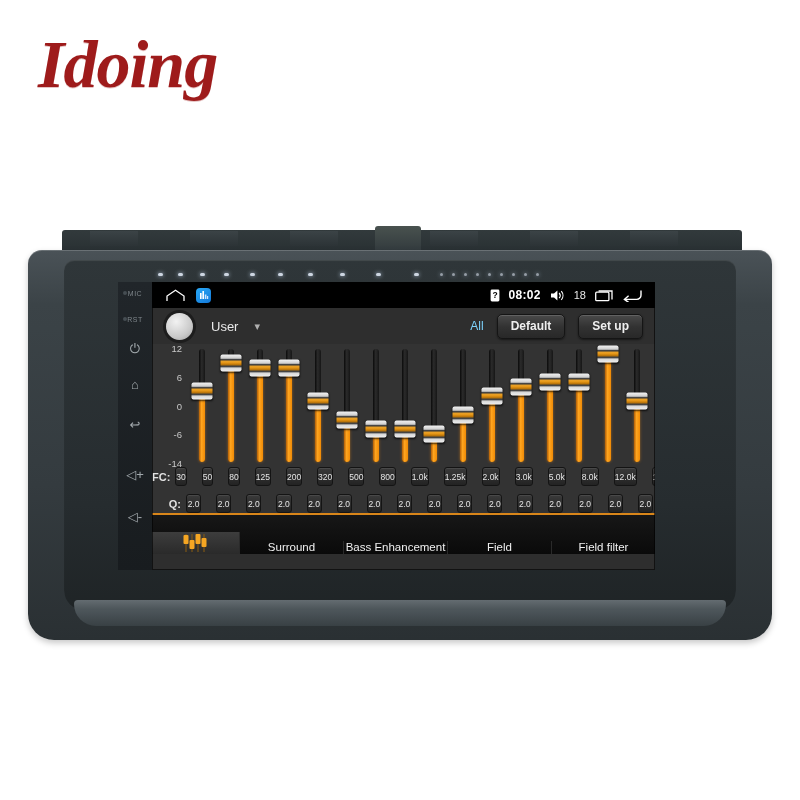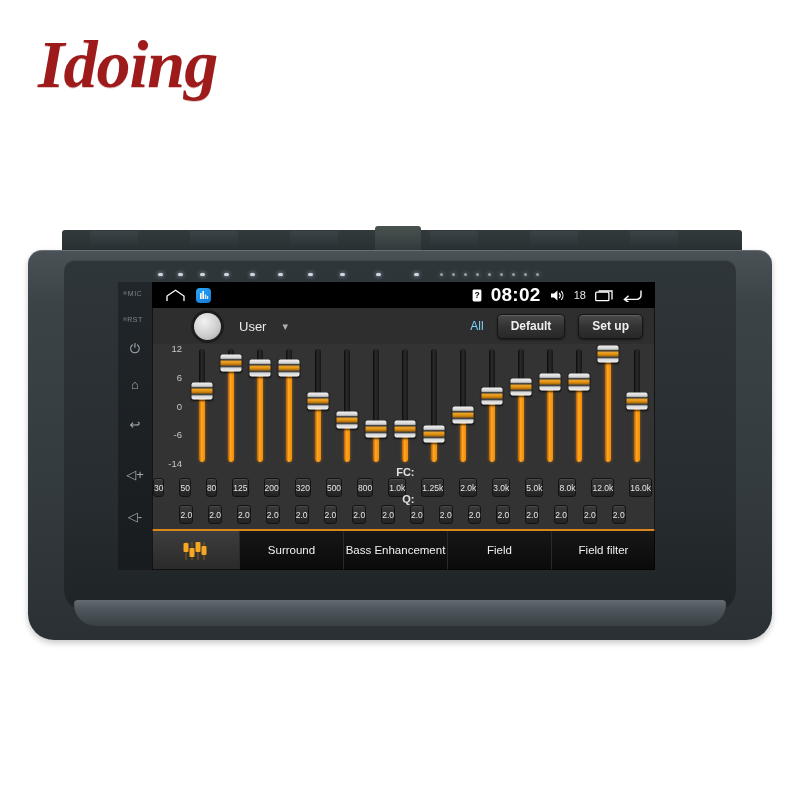--- a/index.html
+++ b/index.html
@@ -97,7 +97,7 @@
   }
   #sb-left { display:flex; align-items:center; gap:11px; padding-left:14px; }
   #sb-right { margin-left:auto; display:flex; align-items:center; gap:9px; padding-right:13px; }
-  #sb-clock { color:#fff; font-size:19px; font-weight:bold; letter-spacing:.3px; }
+  #sb-clock { color:#fff; font-size:12px; font-weight:bold; letter-spacing:.3px; }
   #sb-vol { color:#e8e8e8; font-size:11px; }
   .sb-ico { color:#fff; display:flex; align-items:center; }
   #app-icon {

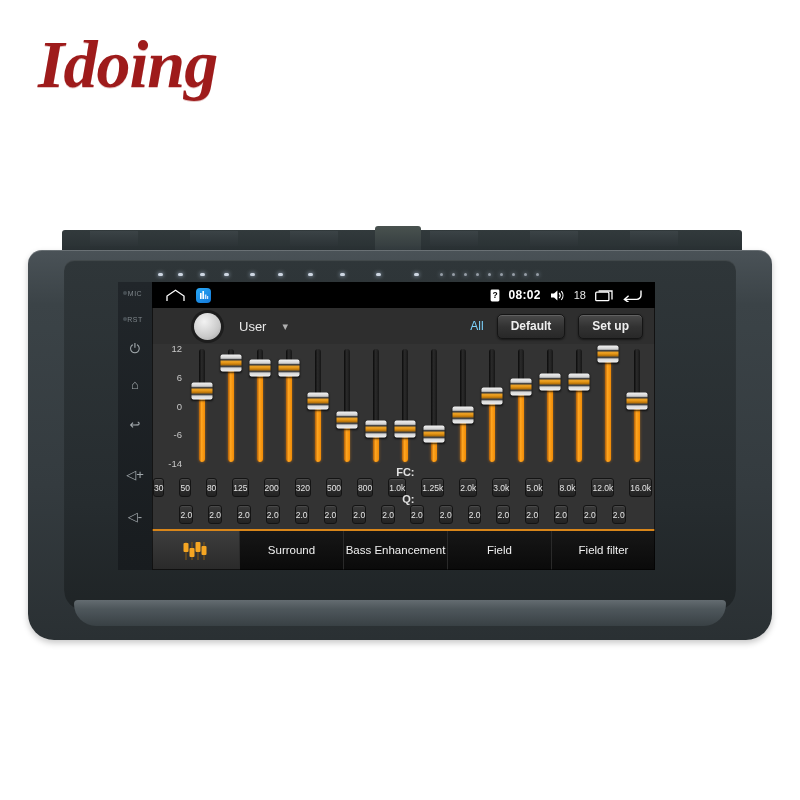--- a/index.html
+++ b/index.html
@@ -114,7 +114,6 @@
   #apptop {
     position:relative; height:36px; display:flex; align-items:center; padding:0 12px;
     background:#2e2e2e;
-    margin-left:28px;
   }
   #knob {
     width:27px;height:27px;border-radius:50%;

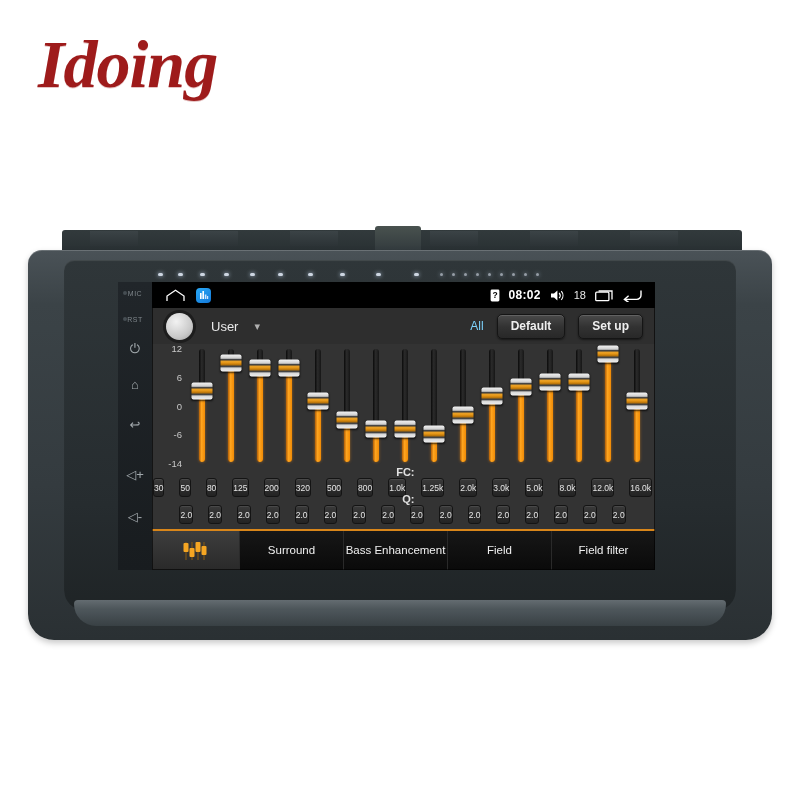--- a/index.html
+++ b/index.html
@@ -159,7 +159,7 @@
   }
 
   
-  .valrow { position:absolute; left:0; right:2px; display:flex; align-items:center; height:21px;flex-direction:column; }
+  .valrow { position:absolute; left:0; right:2px; display:flex; align-items:center; height:21px; }
   #fcrow { top:122px; }
   #qrow  { top:149px; }
   .rowlabel { width:34px; text-align:right; padding-right:5px; color:#e2e2e2; font-size:11px; font-weight:bold; }

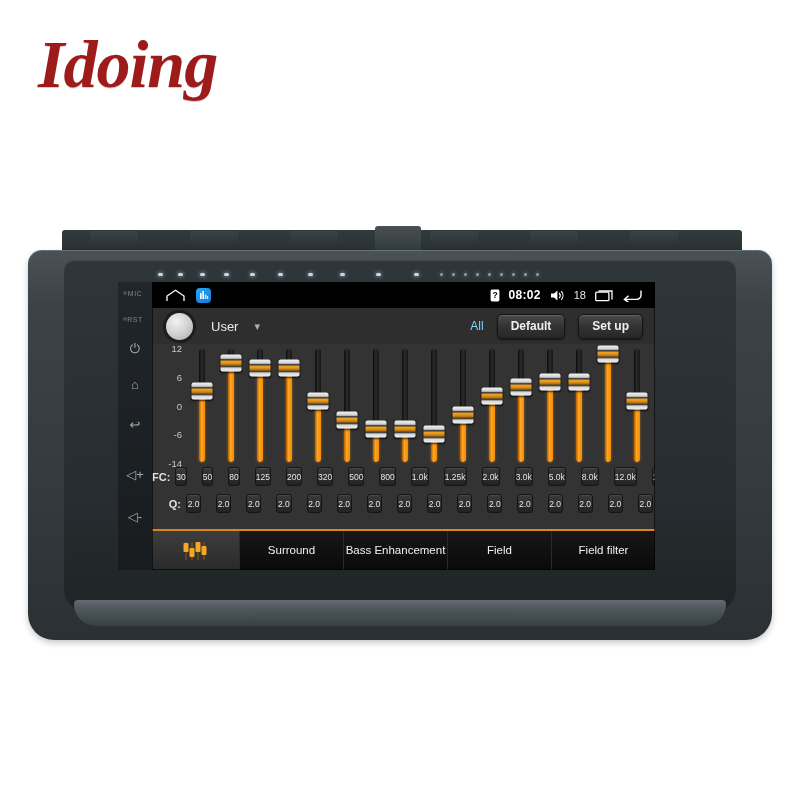--- a/index.html
+++ b/index.html
@@ -173,9 +173,10 @@
 
   
   #tabbar {
-    position:absolute; left:0; bottom:0; width:100%; height:41px; display:flex;
+    position:absolute; left:0; bottom:16px; width:100%; height:41px; display:flex;
     background:linear-gradient(180deg,#171717,#0a0a0a);
     border-top:2px solid #d9861a;
+    align-items:flex-end;
   }
   .tab {
     flex:1; display:flex; align-items:center; justify-content:center; text-align:center;

